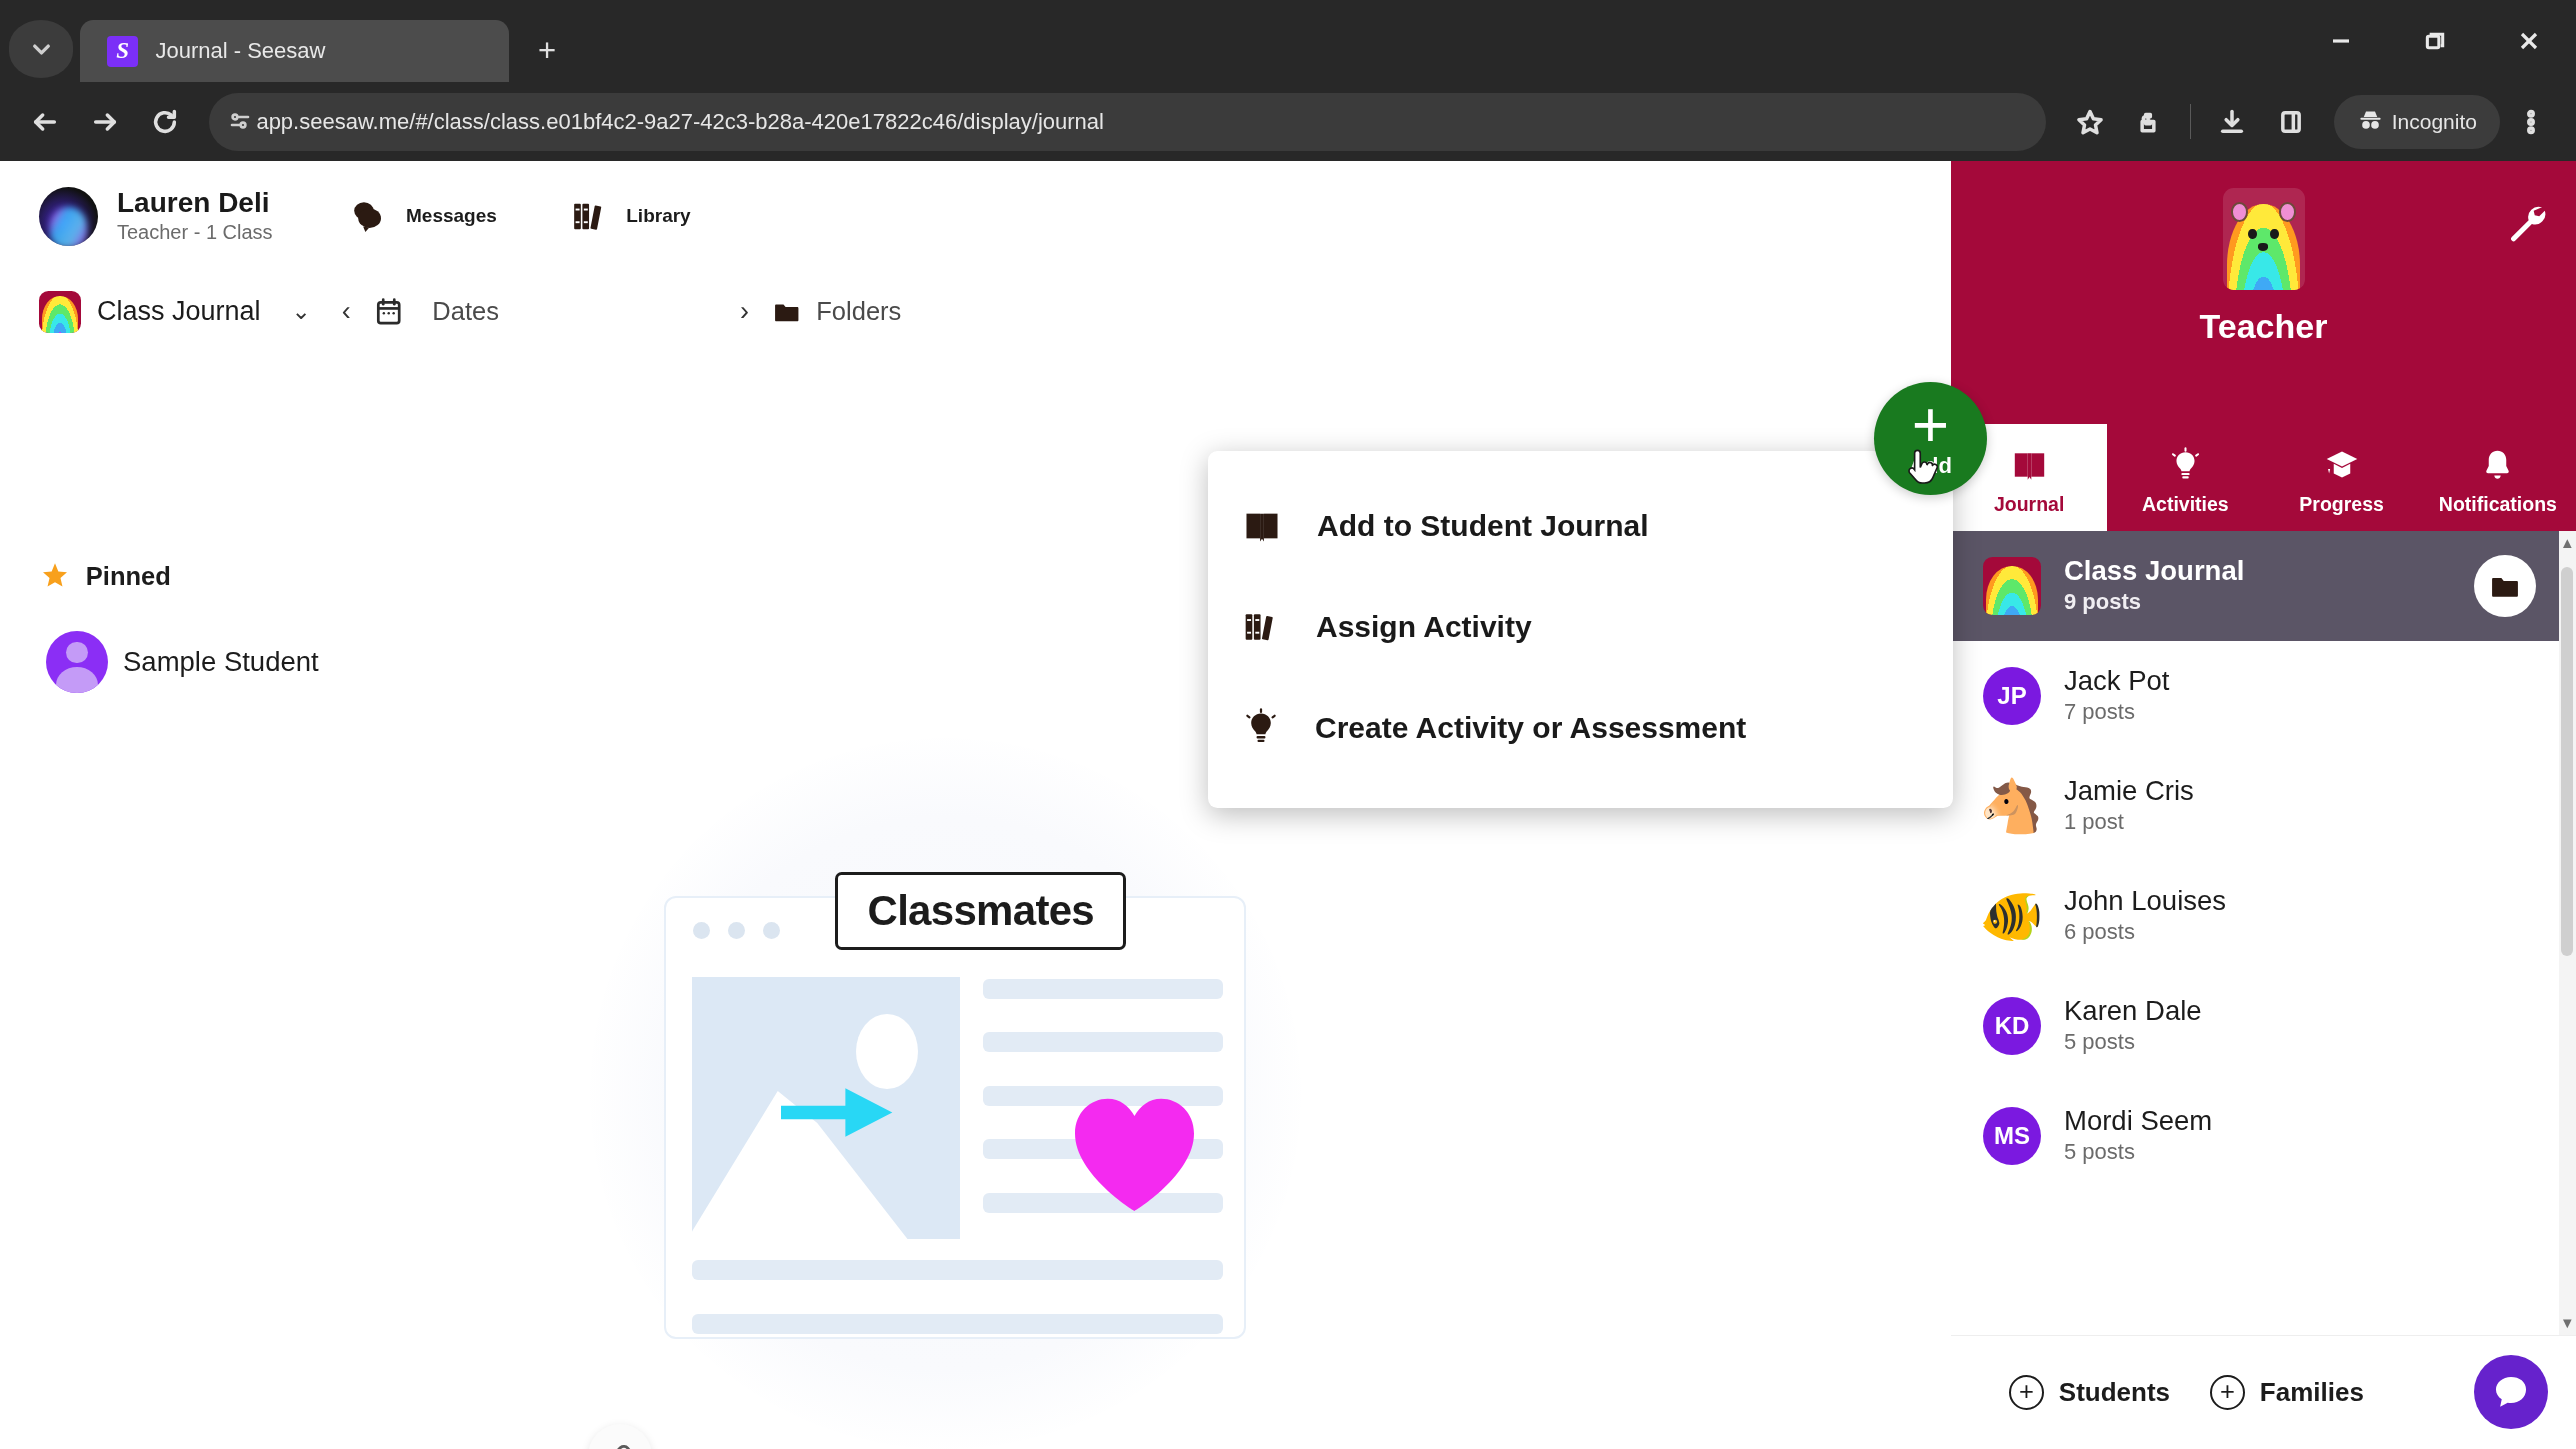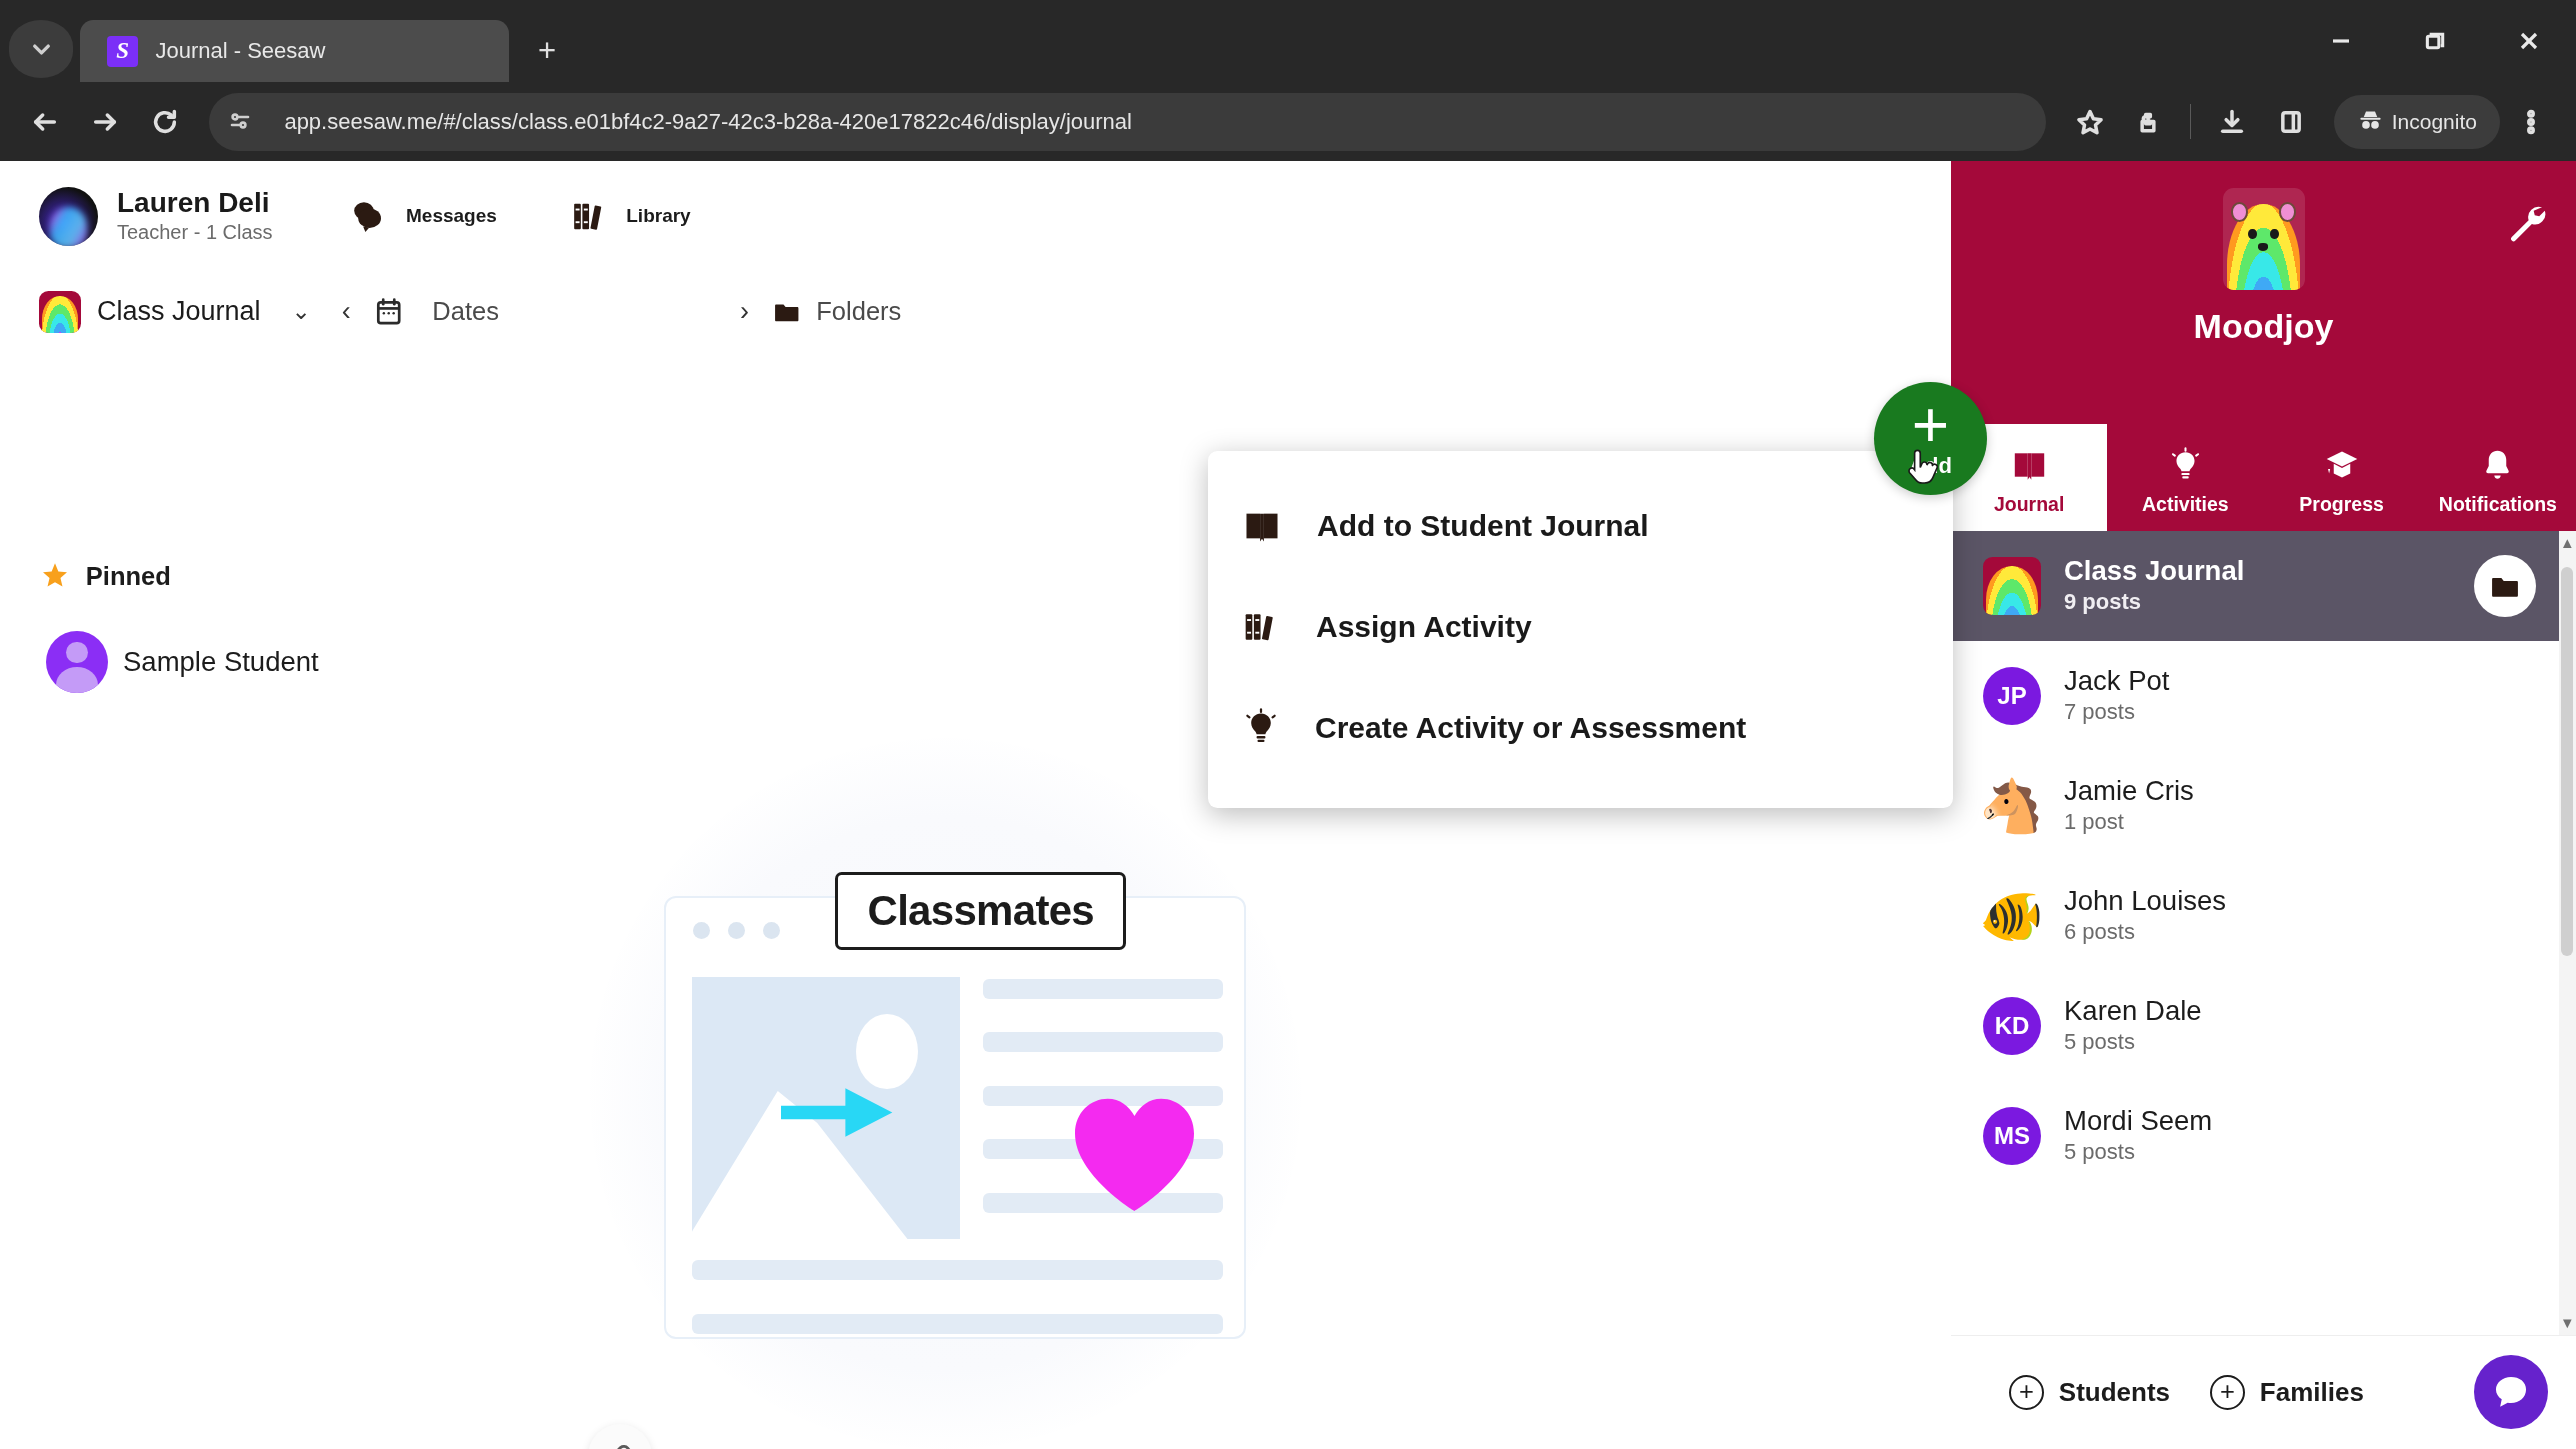--- a/index.html
+++ b/index.html
@@ -74,7 +74,7 @@
   #omnibox {
     flex: 1 1 auto; height: 58px; background: #3b3b3b;
     border-radius: 29px; display: flex; align-items: center;
-    margin: 0 12px 0 12px; padding: 0 19px; gap: 32px; min-width: 0;
+    margin: 0 12px 0 12px; padding: 0 19px; gap: 4px; min-width: 0;
     cursor: text;
   }
   #omnibox-icon svg { width: 24px; height: 24px; stroke: #cfcfcf; fill: none; stroke-width: 2.6; }

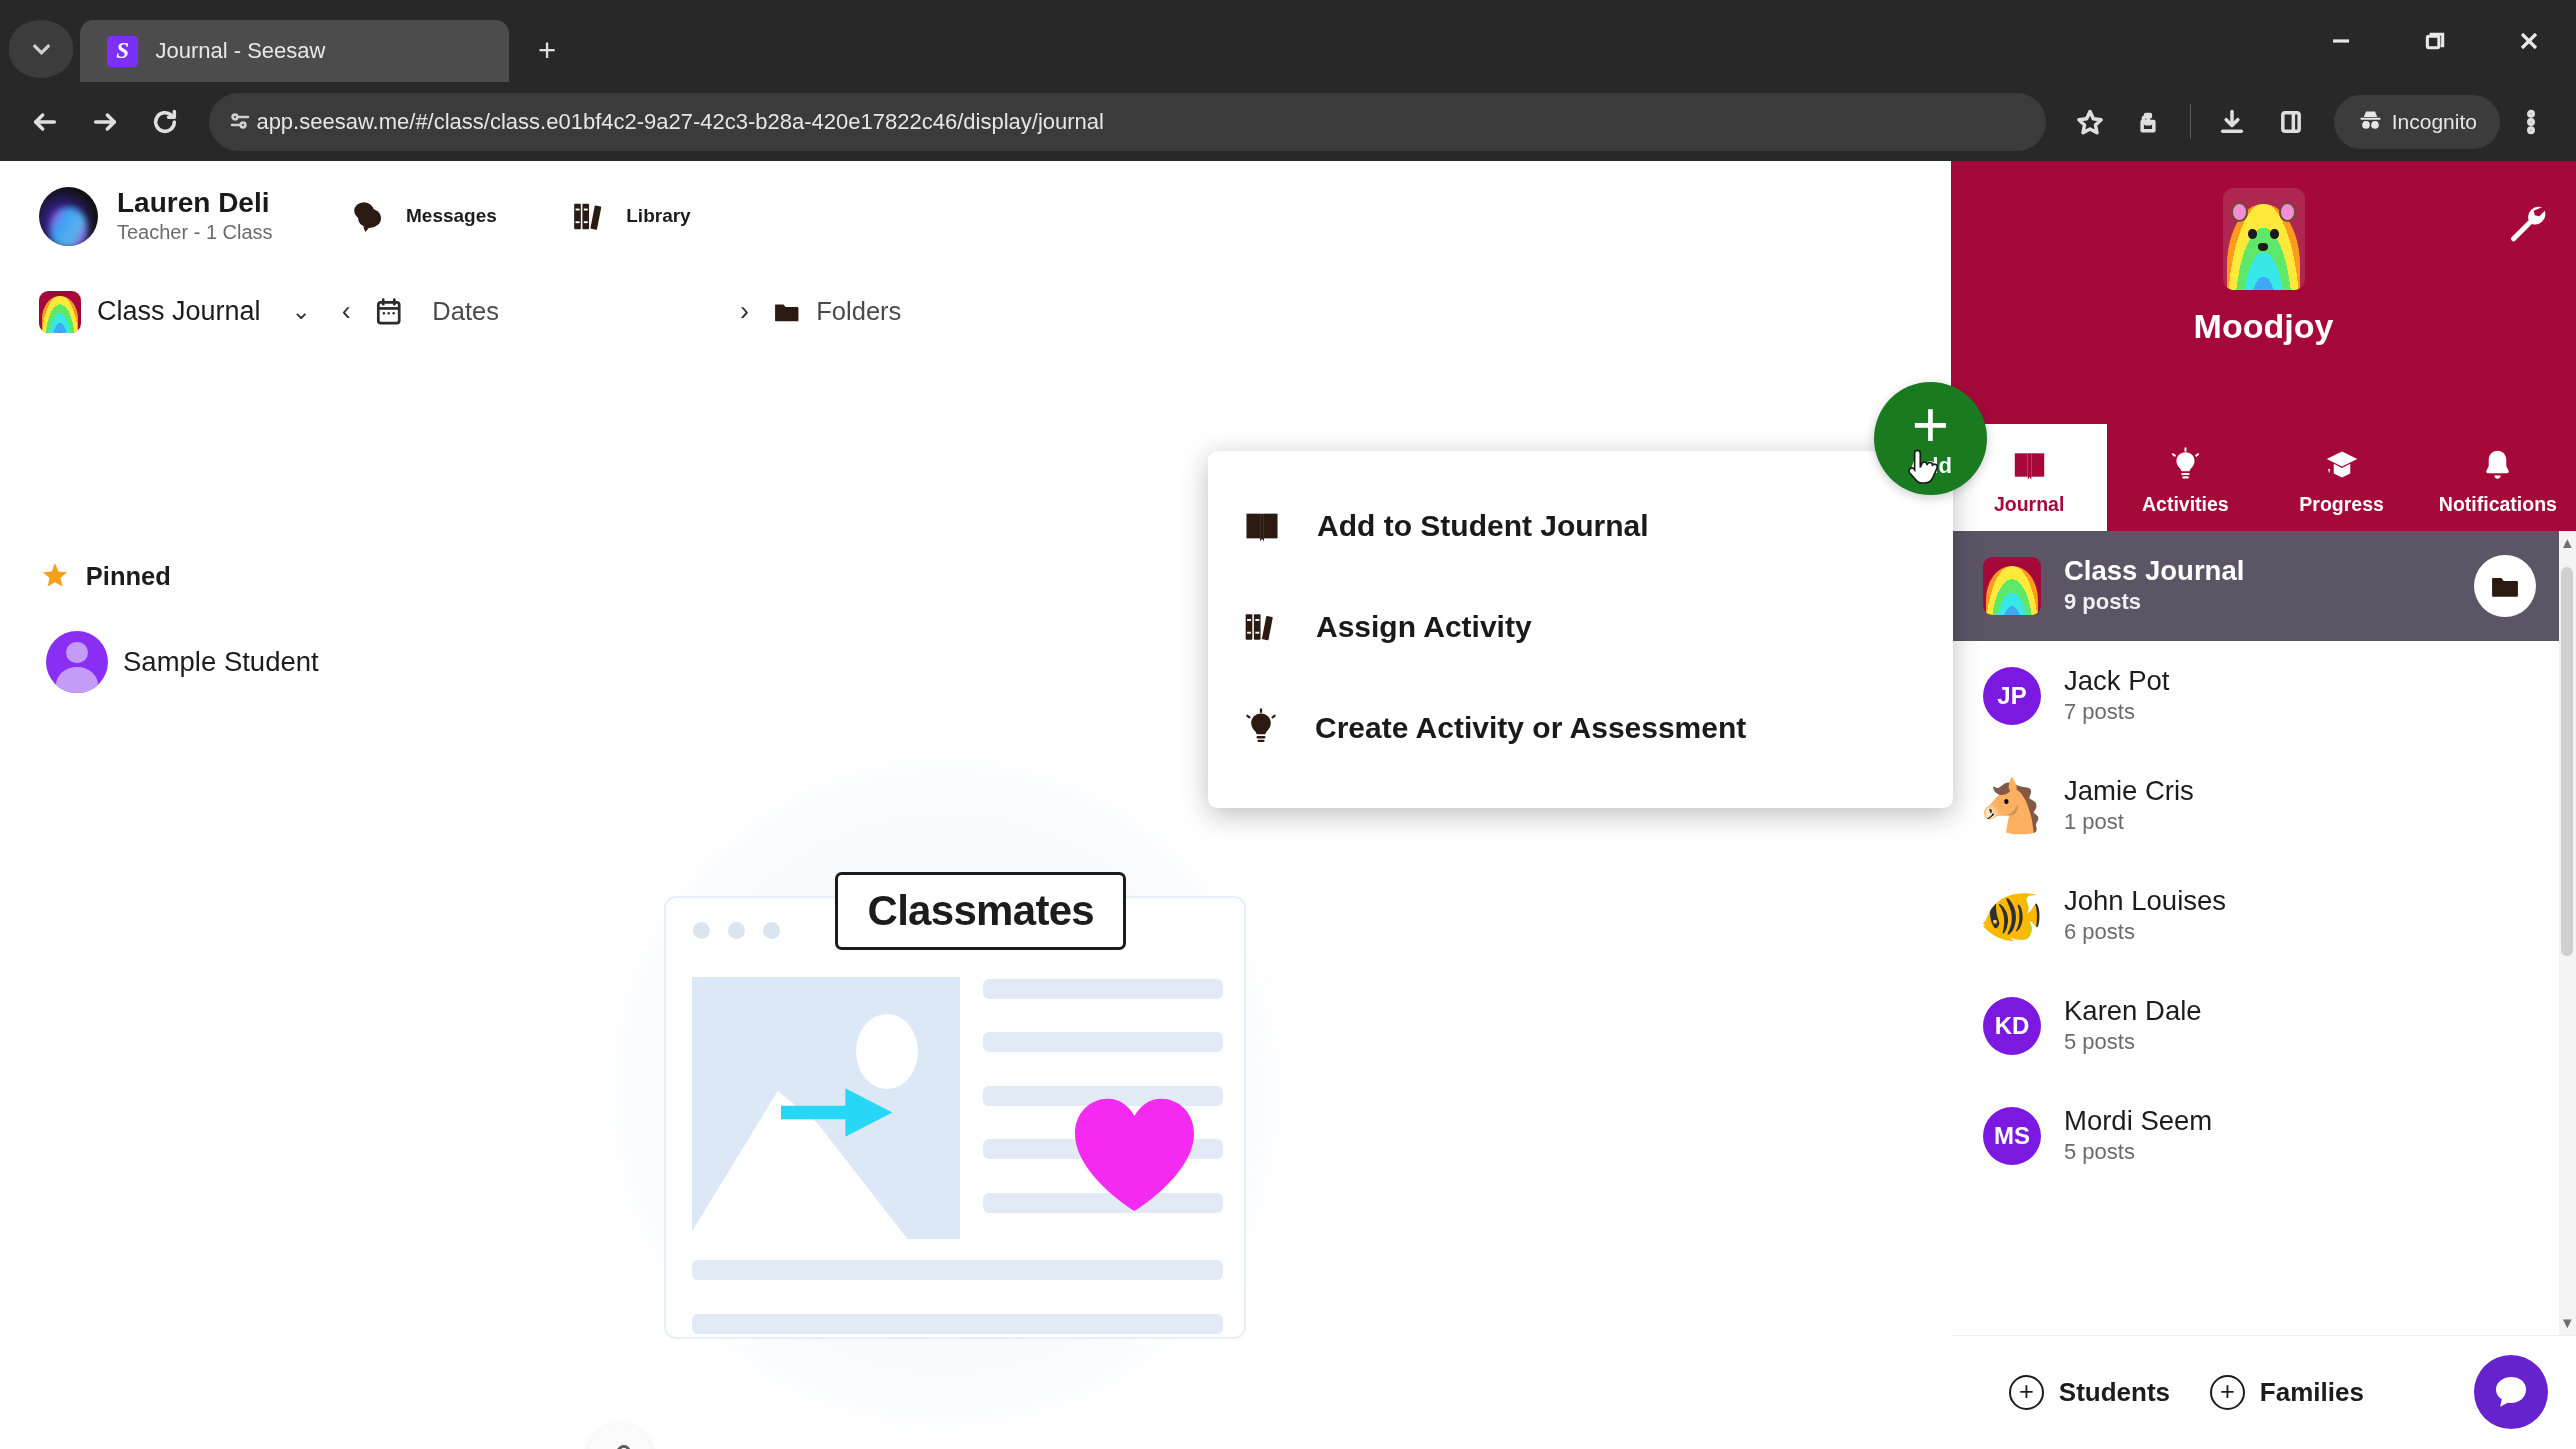--- a/index.html
+++ b/index.html
@@ -665,7 +665,7 @@
           <span class="eye-r"></span>
         <span class="nose"></span>
       </div>
-      <div id="sb-class-name">Moodjoy</div>
+      <div id="sb-class-name">Teacher</div>
     </div>
 
     <div id="sb-tabs">

